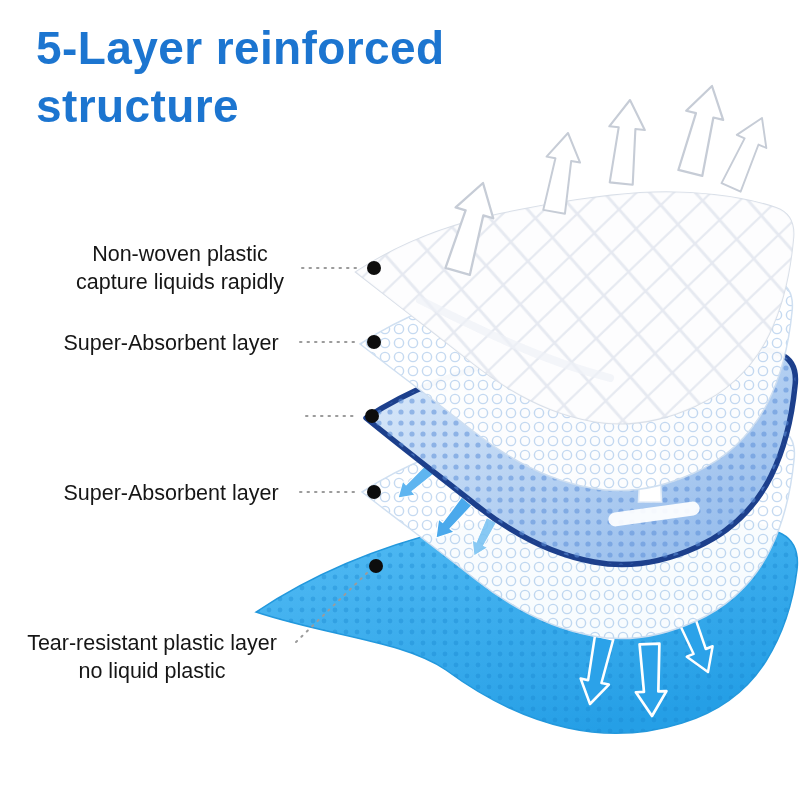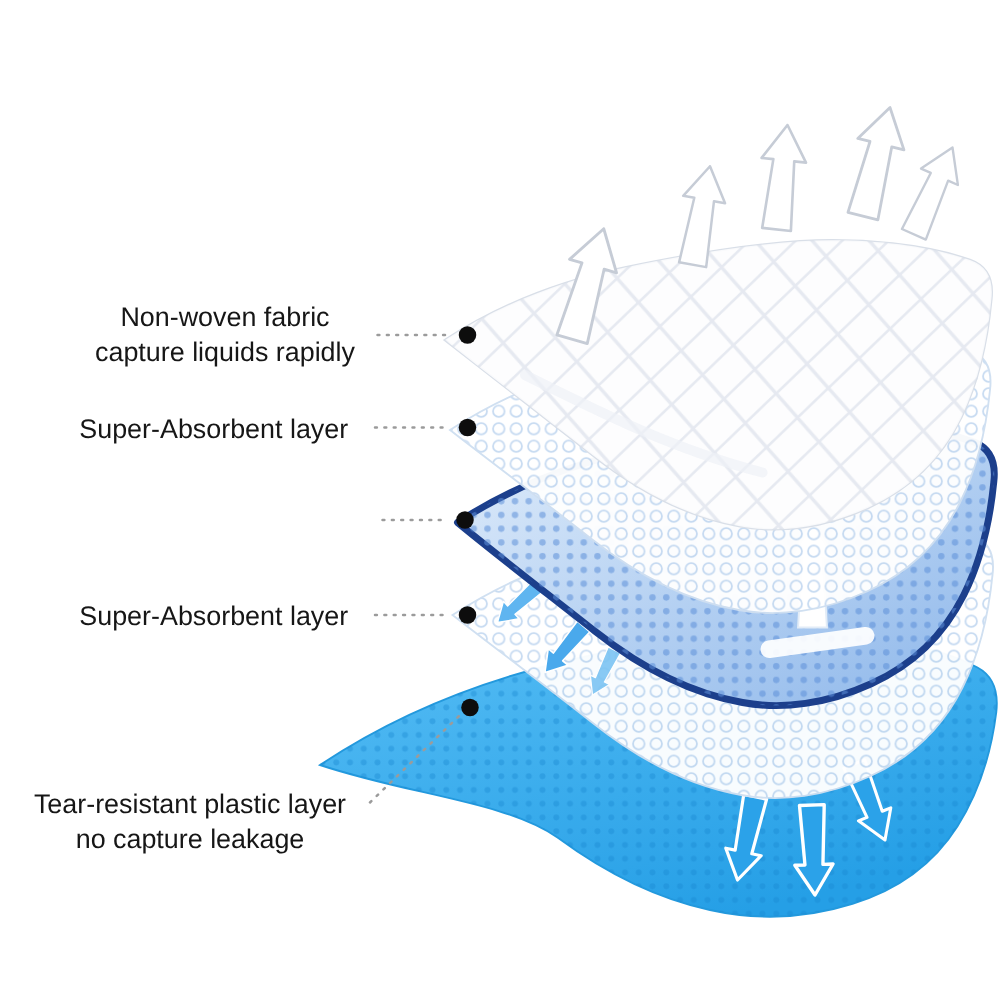--- a/index.html
+++ b/index.html
@@ -146,6 +146,8 @@
     </g>
   </svg>
 
+  <h1 class="title">5-Layer reinforced
+structure</h1>
 
   <div class="label label-1">Non-woven fabric
 capture liquids rapidly</div>

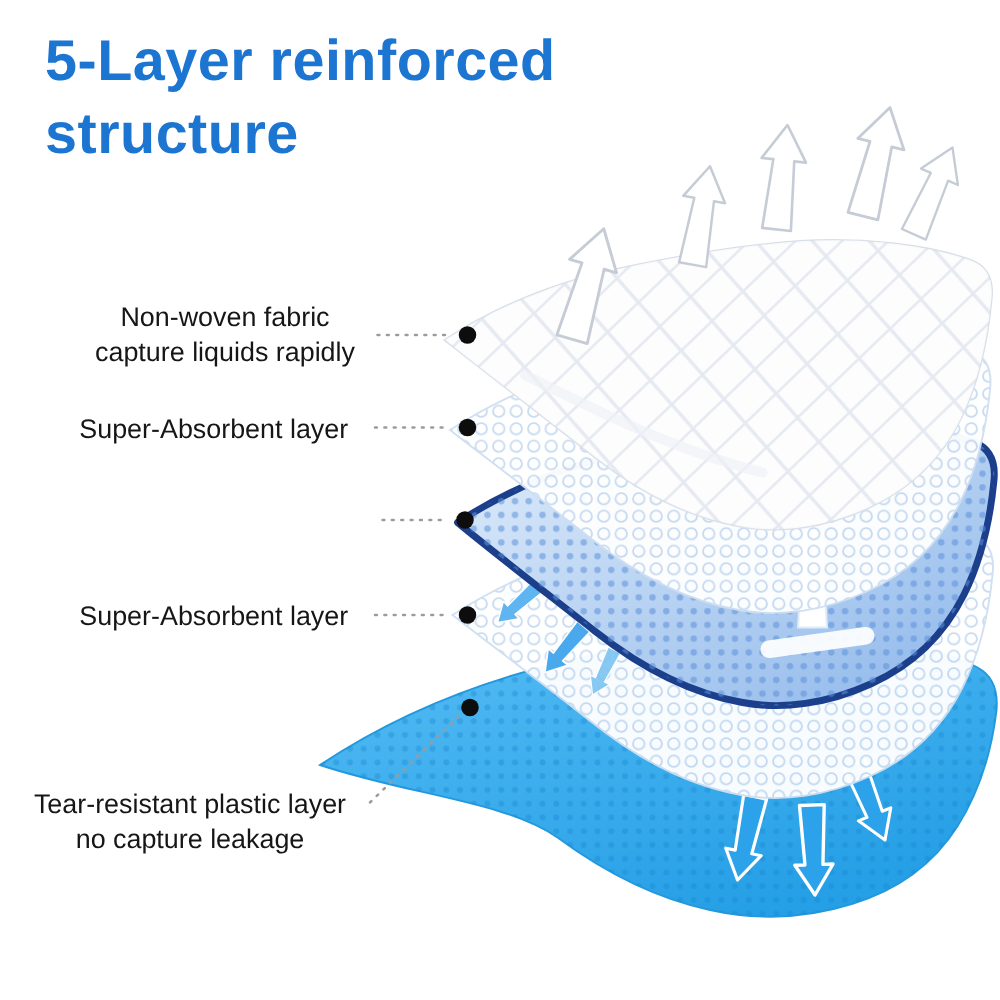--- a/index.html
+++ b/index.html
@@ -149,7 +149,7 @@
   <h1 class="title">5-Layer reinforced
 structure</h1>
 
-  <div class="label label-1">Non-woven fabric
+  <div class="label label-1">Non-woven plastic
 capture liquids rapidly</div>
   <div class="label label-2">Super-Absorbent layer</div>
   <div class="label label-4">Super-Absorbent layer</div>

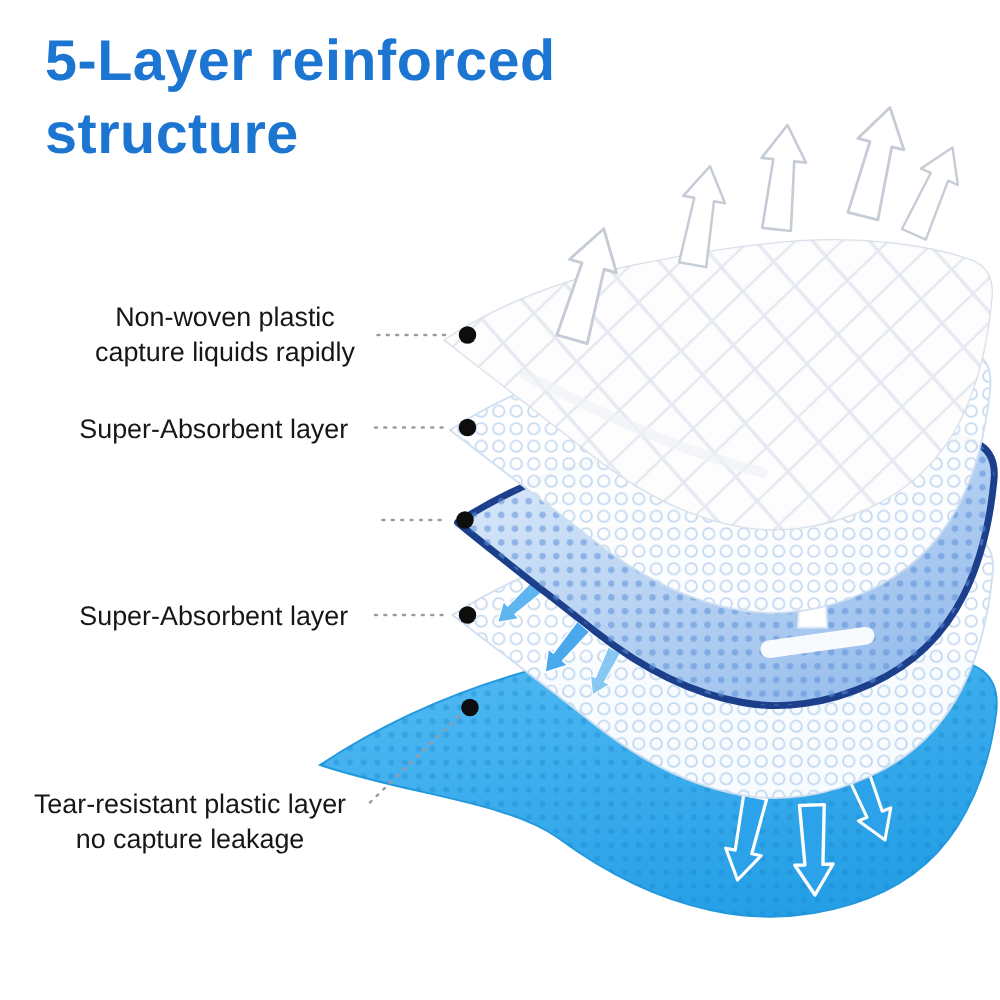--- a/index.html
+++ b/index.html
@@ -154,7 +154,7 @@
   <div class="label label-2">Super-Absorbent layer</div>
   <div class="label label-4">Super-Absorbent layer</div>
   <div class="label label-5">Tear-resistant plastic layer
-no capture leakage</div>
+no liquid plastic</div>
 
 </div>
 

